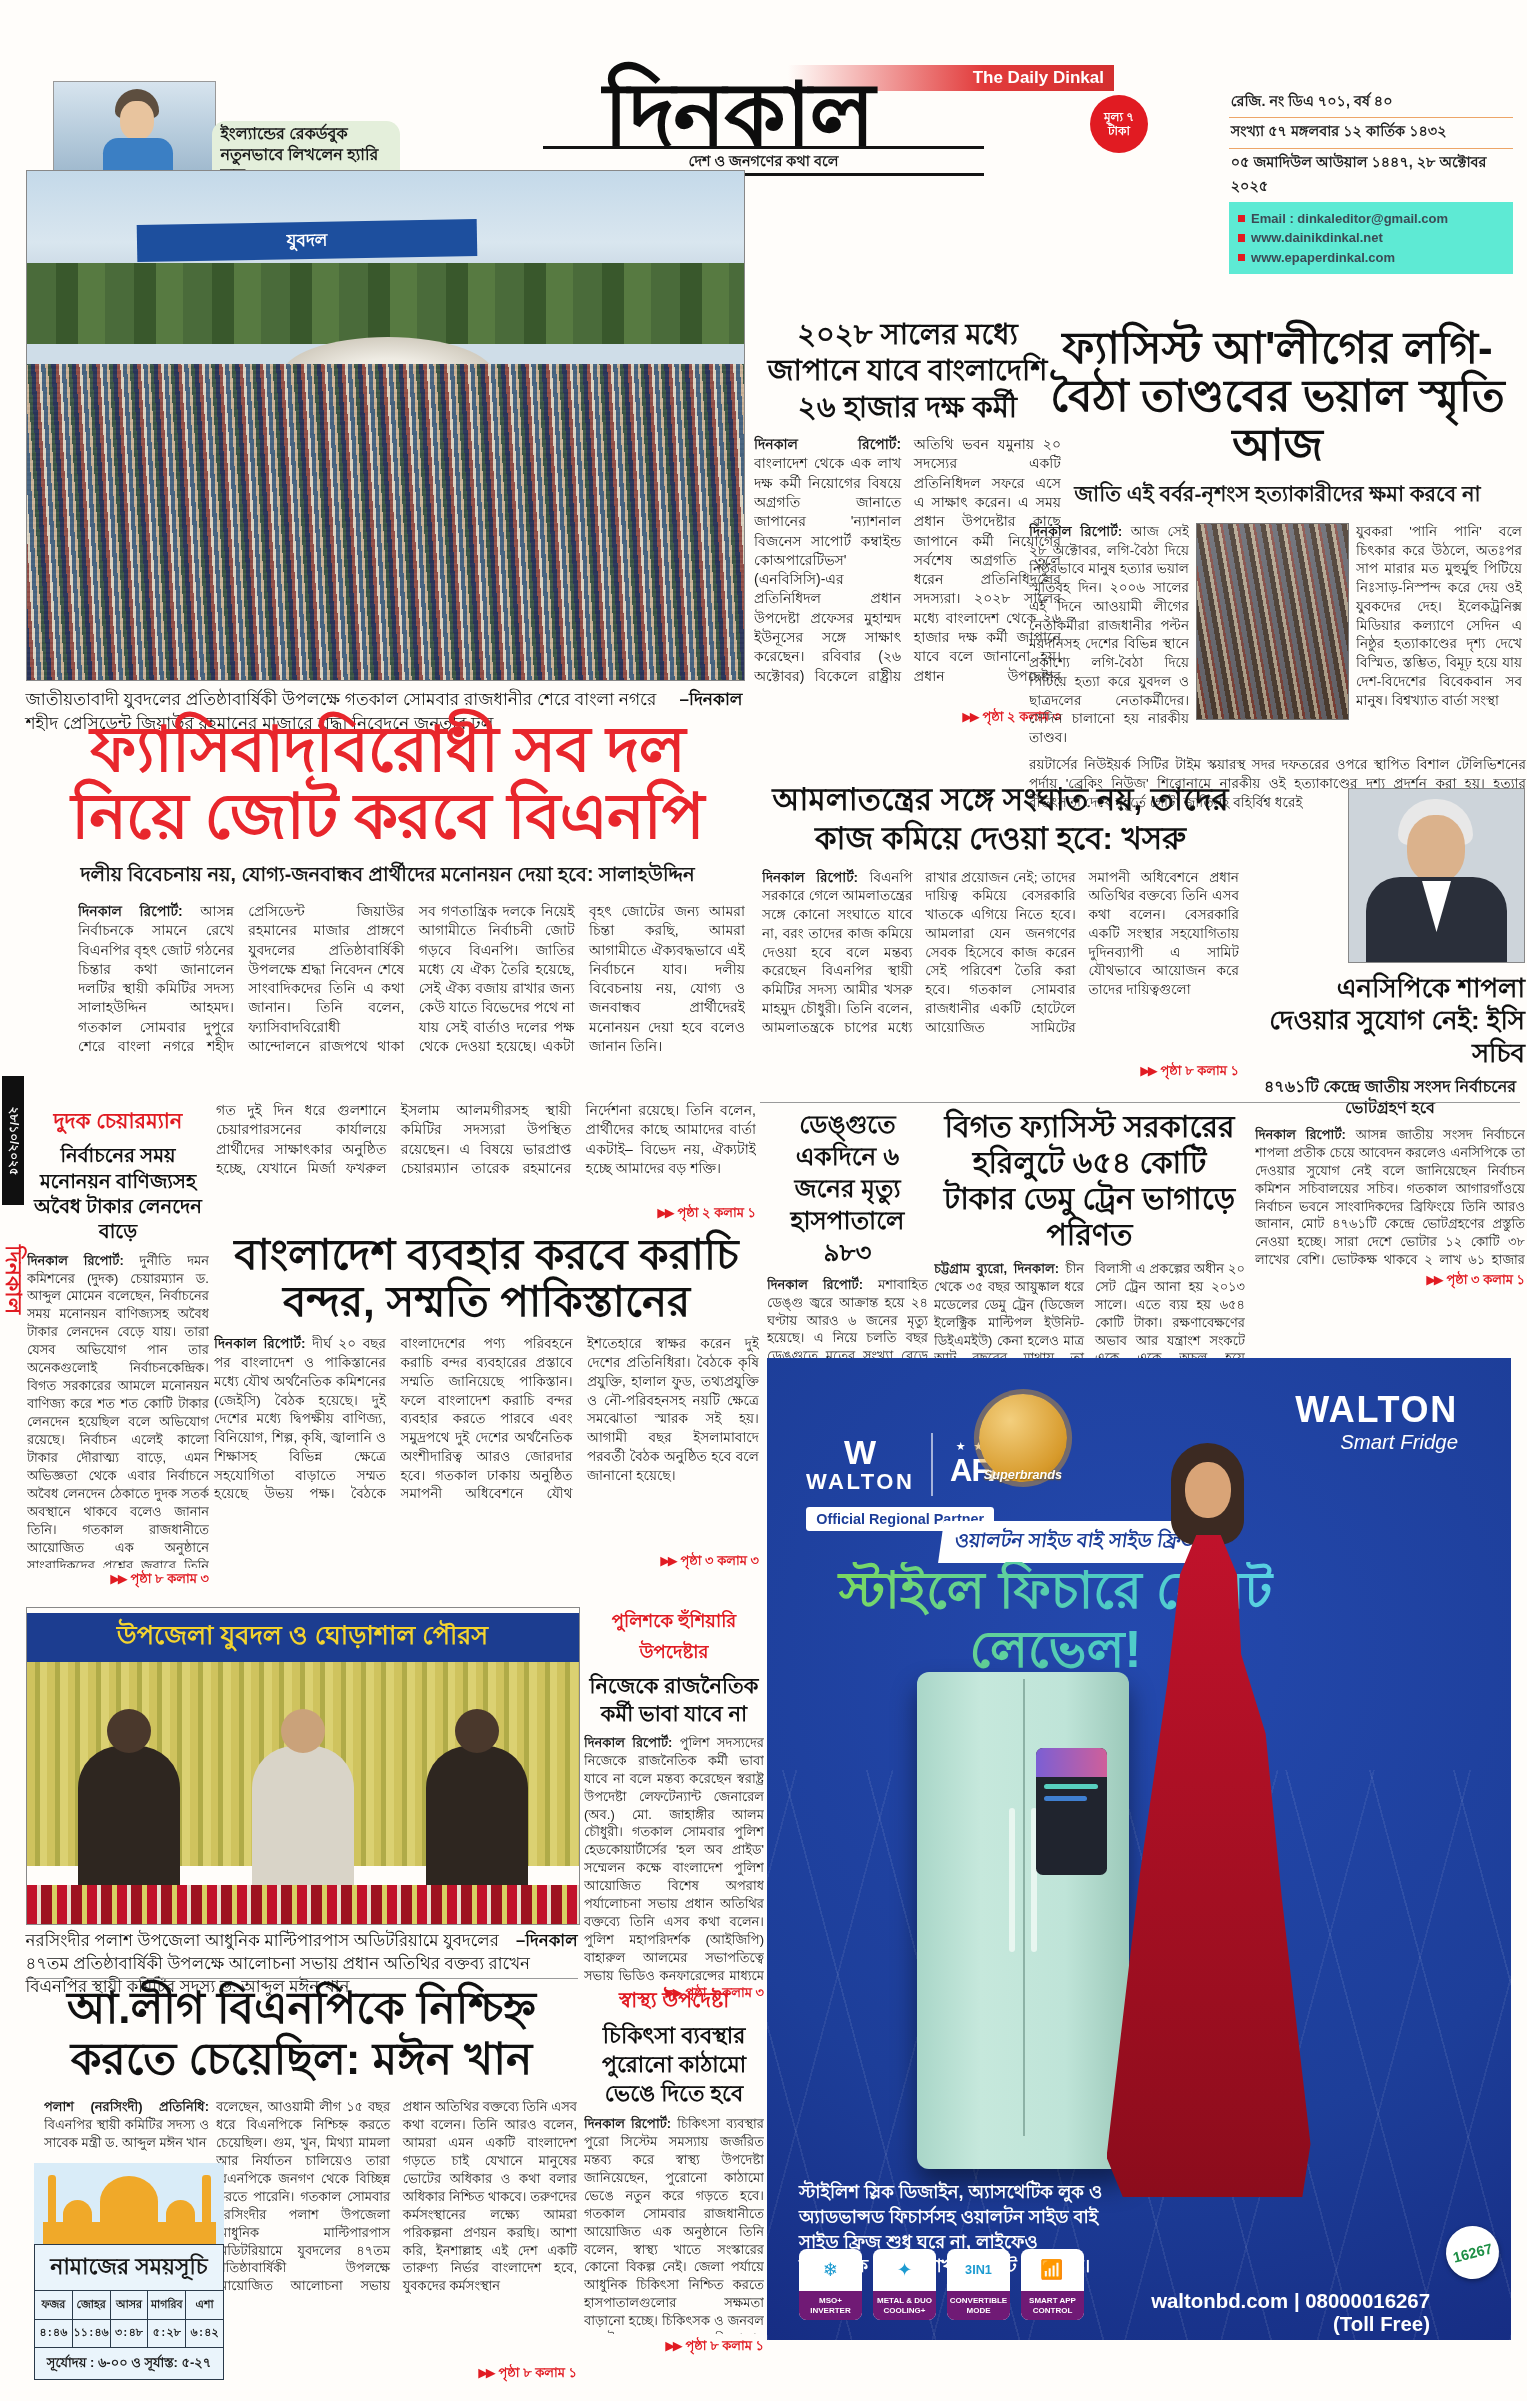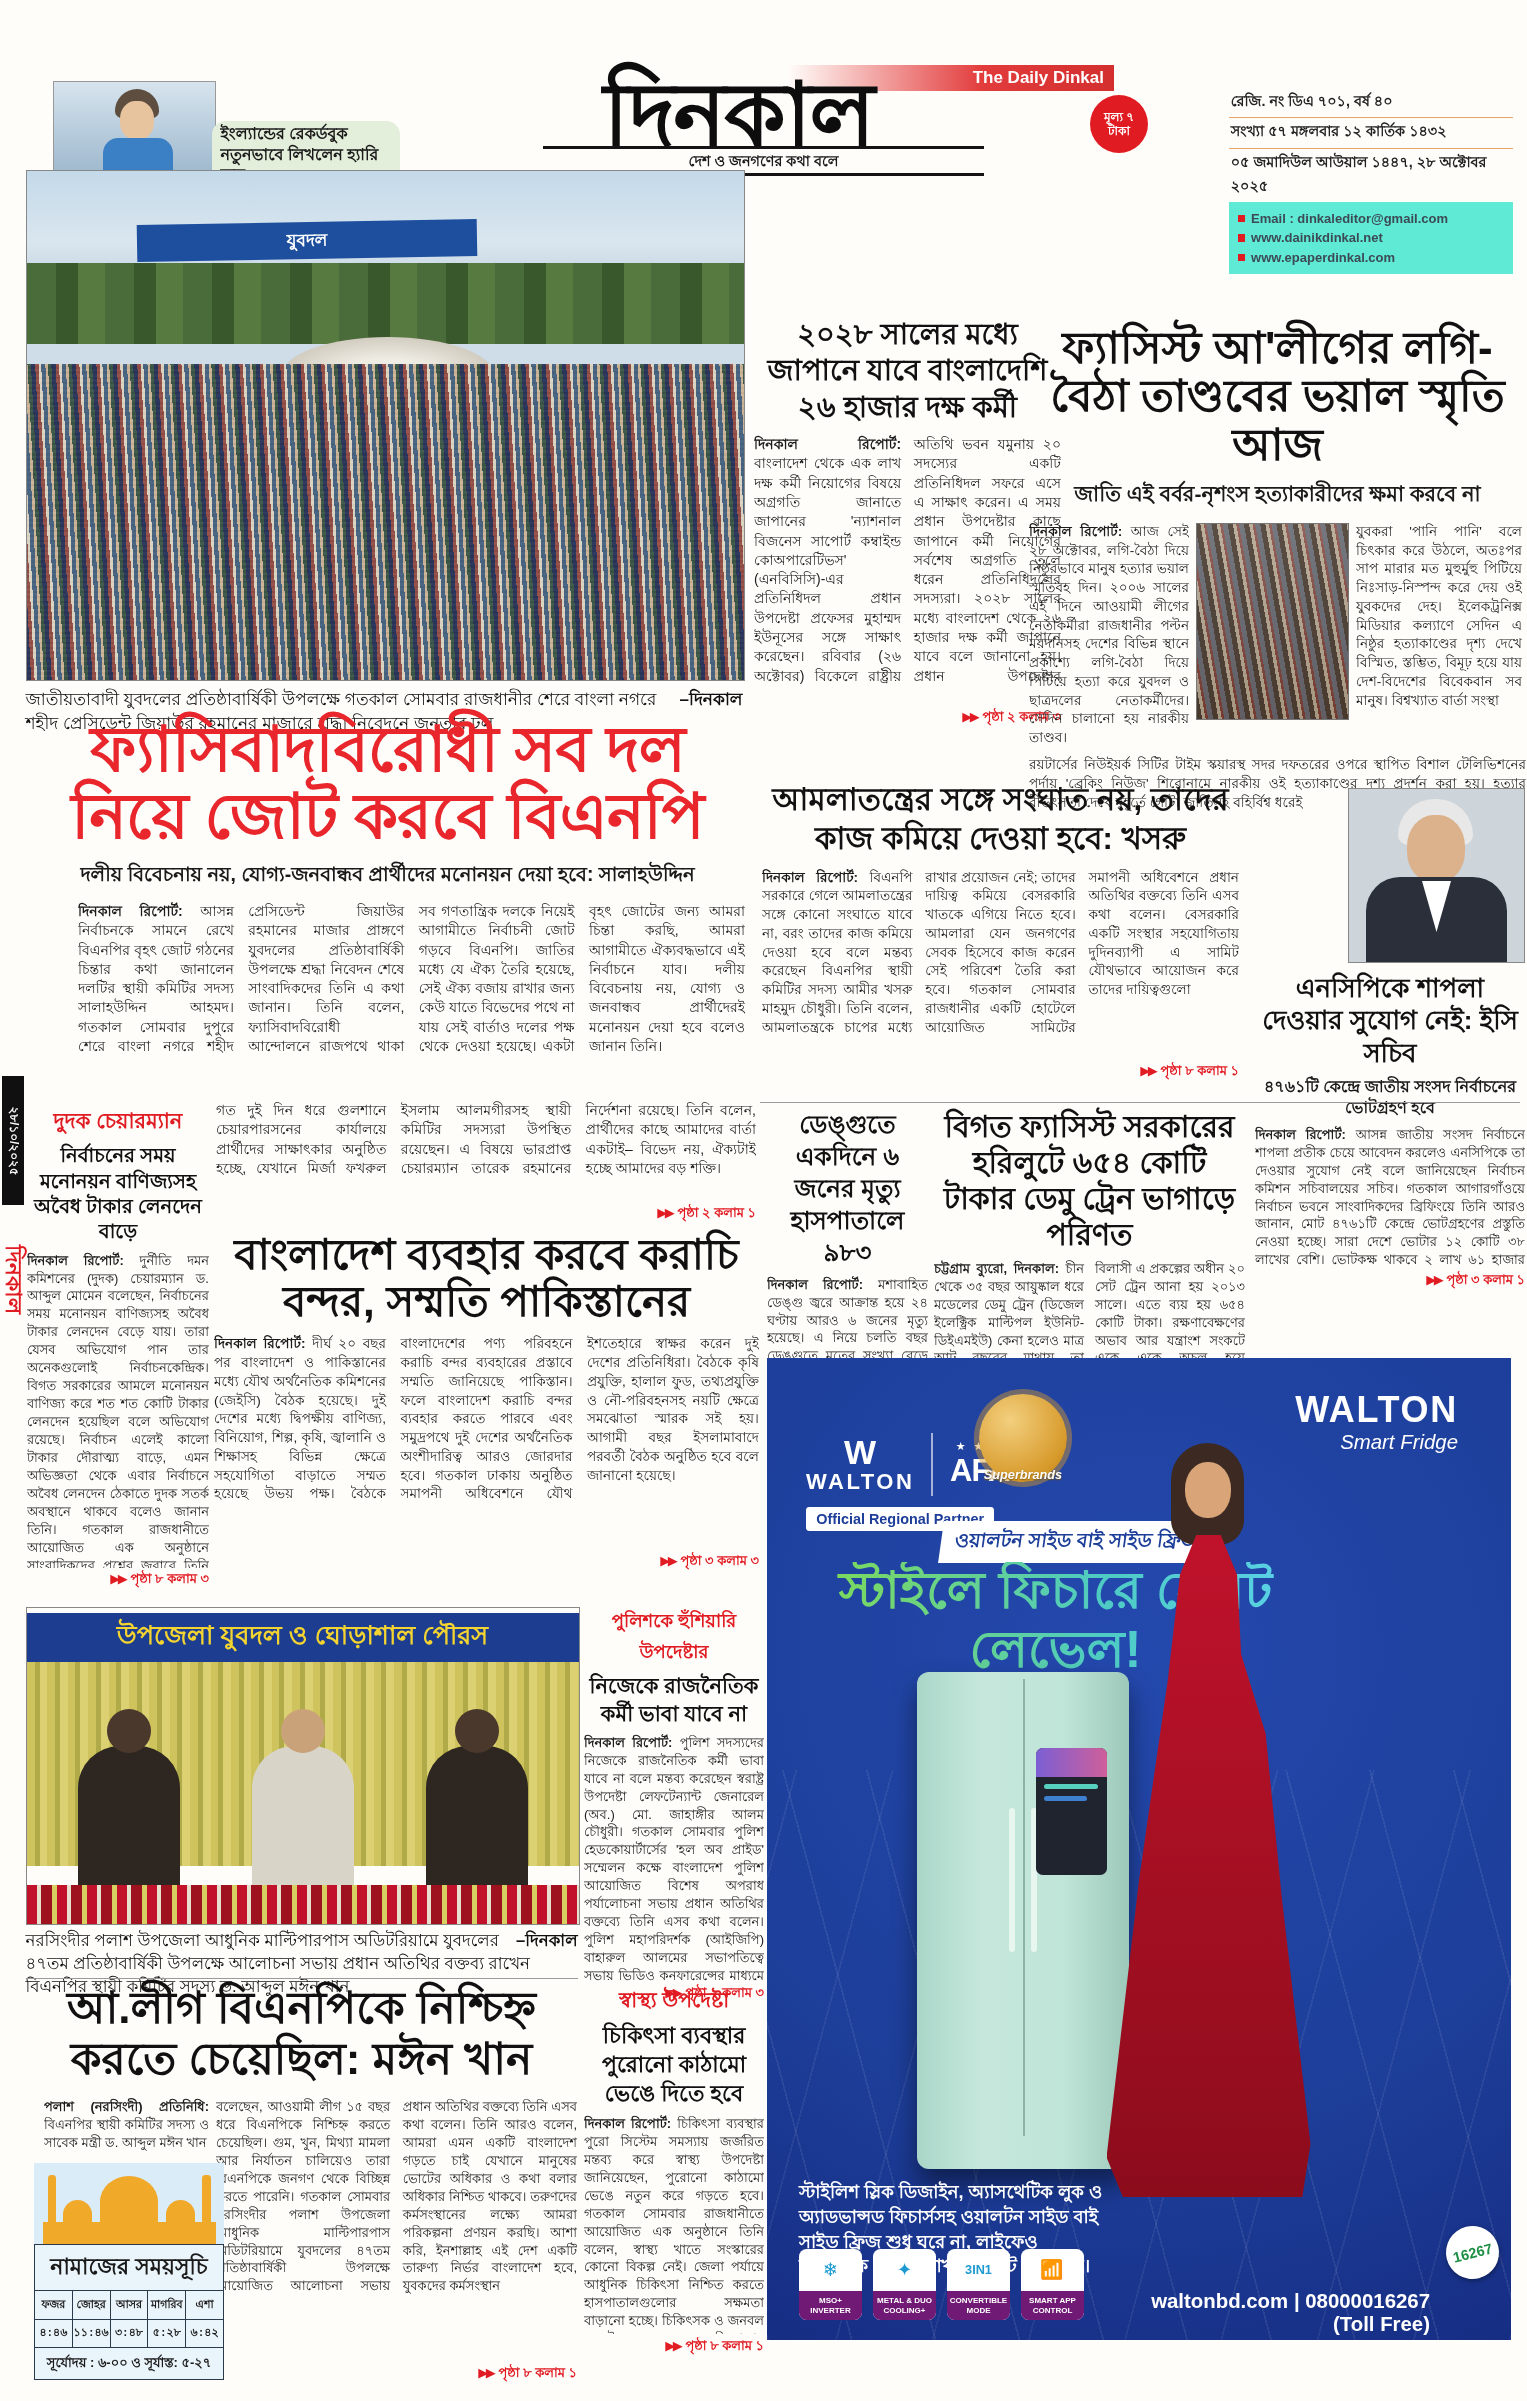--- a/index.html
+++ b/index.html
@@ -90,7 +90,7 @@
   .np-face{position:absolute;left:58px;top:25.5px;width:58px;height:68px;border-radius:46%;background:#dbb28c;}
   .np-suit{position:absolute;left:17px;top:88px;width:141px;height:85px;border-radius:34px 34px 0 0;background:#2a2f3a;}
   .np-shirt{position:absolute;left:73px;top:92px;width:29px;height:51px;background:#fff;clip-path:polygon(0 0,100% 0,50% 100%);}
-  #a-ncp h3{font-size:26px;line-height:1.25;margin-top:8.5px;text-align:center;}
+  #a-ncp h3{font-size:26px;line-height:1.25;margin-top:8.5px;text-align:right;}
   #a-ncp .sub{font-size:16px;font-weight:bold;text-align:center;margin-top:6.8px;line-height:1.35;}
   #a-ncp .body-txt{font-size:13px;margin-top:6.8px;height:143px;}
   #a-dengue{left:767px;top:1109px;width:161px;}

